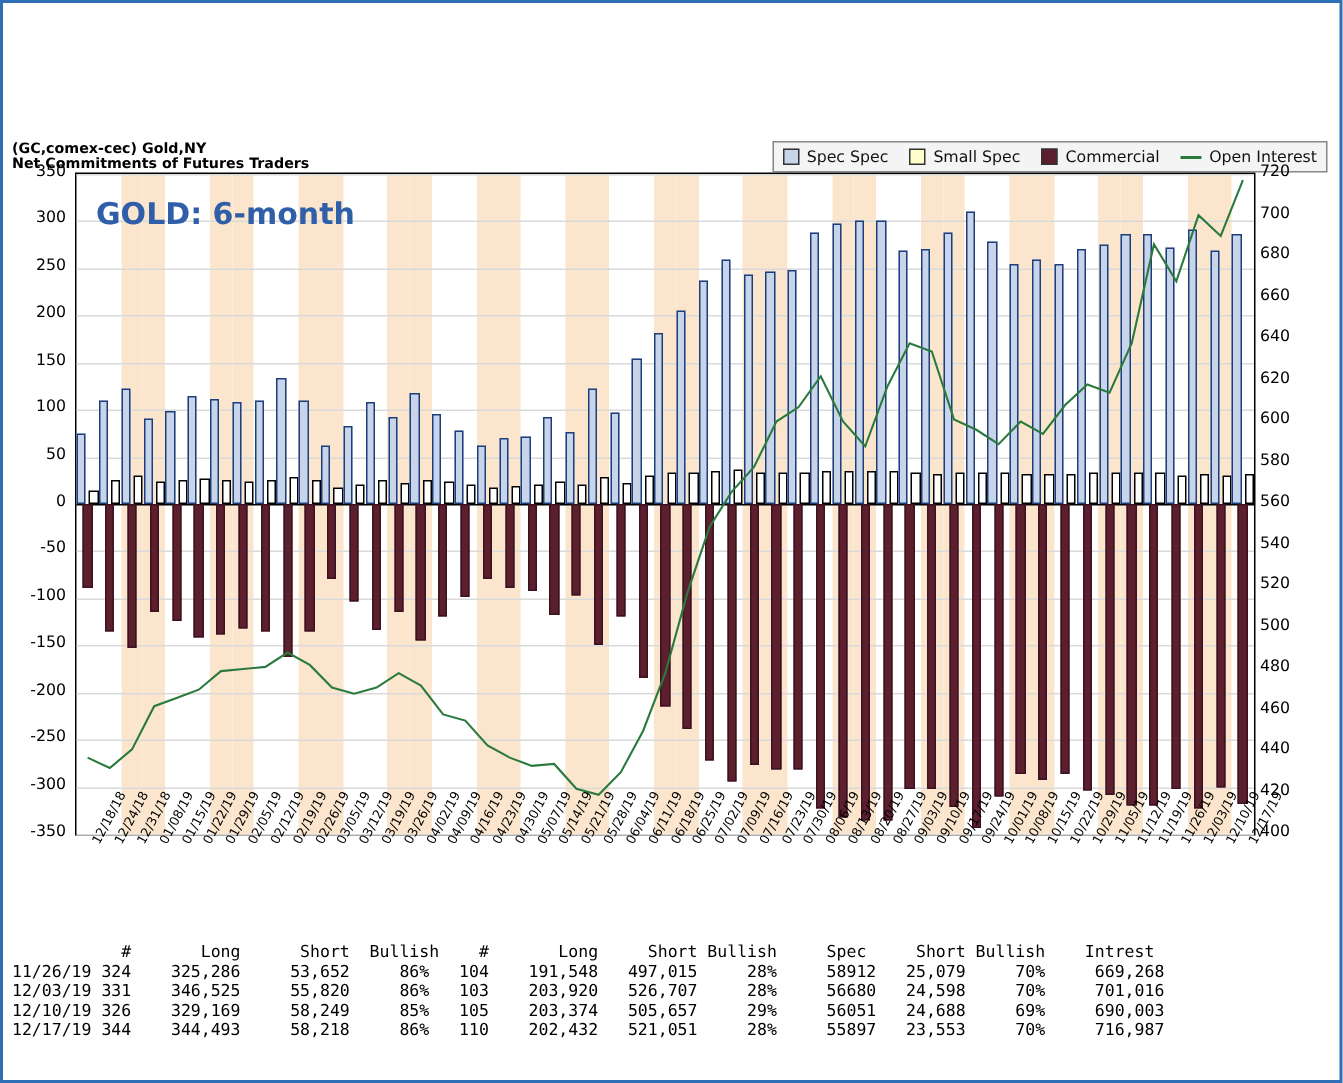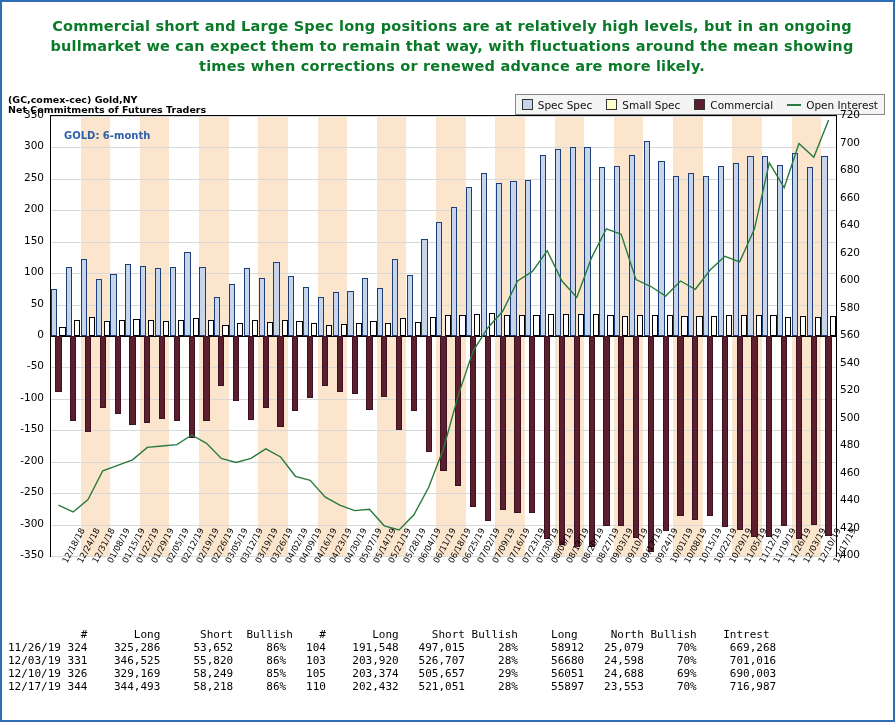--- a/index.html
+++ b/index.html
@@ -55,7 +55,6 @@
 
 <div id="page">
 
-  <div class="headline">Commercial short and Large Spec long positions are at relatively high levels, but in an ongoing bullmarket we can expect them to remain that way, with fluctuations around the mean showing times when corrections or renewed advance are more likely.</div>
 
   <div class="src-line1">(GC,comex-cec) Gold,NY</div>
   <div class="src-line2">Net Commitments of Futures Traders</div>

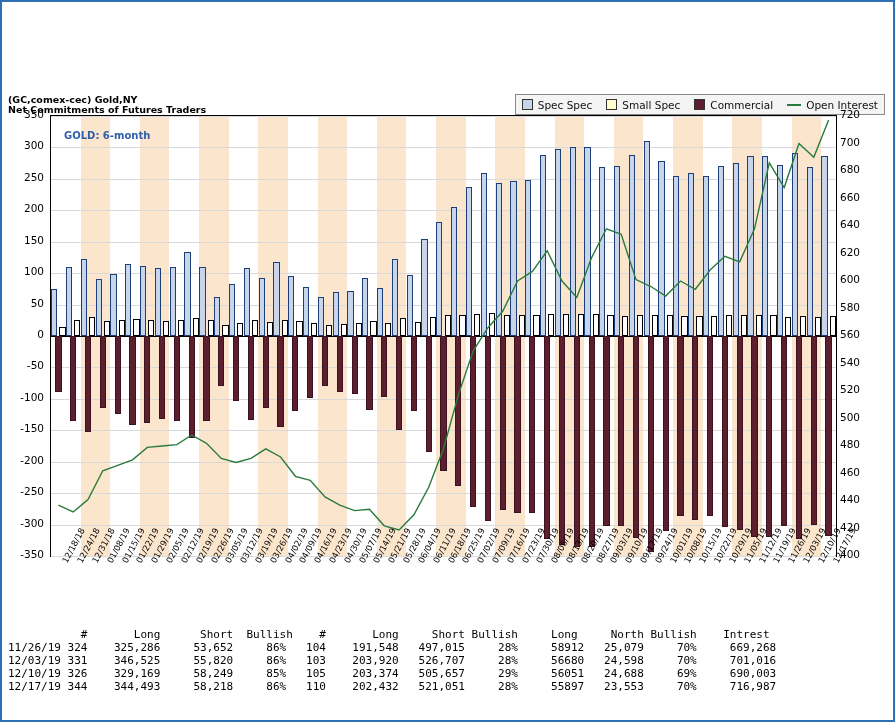--- a/index.html
+++ b/index.html
@@ -29,7 +29,7 @@
 
   .thousands{position:absolute;left:770px;top:116px;font-size:9.5px;color:#000;}
 
-  .title-in{position:absolute;left:62px;top:128px;font-size:10px;font-weight:bold;color:#2f5fa8;
+  .title-in{position:absolute;left:62px;top:128px;font-size:20px;font-weight:bold;color:#2f5fa8;
     font-family:"DejaVu Sans",sans-serif;}
 
   .bar{position:absolute;box-sizing:border-box;}

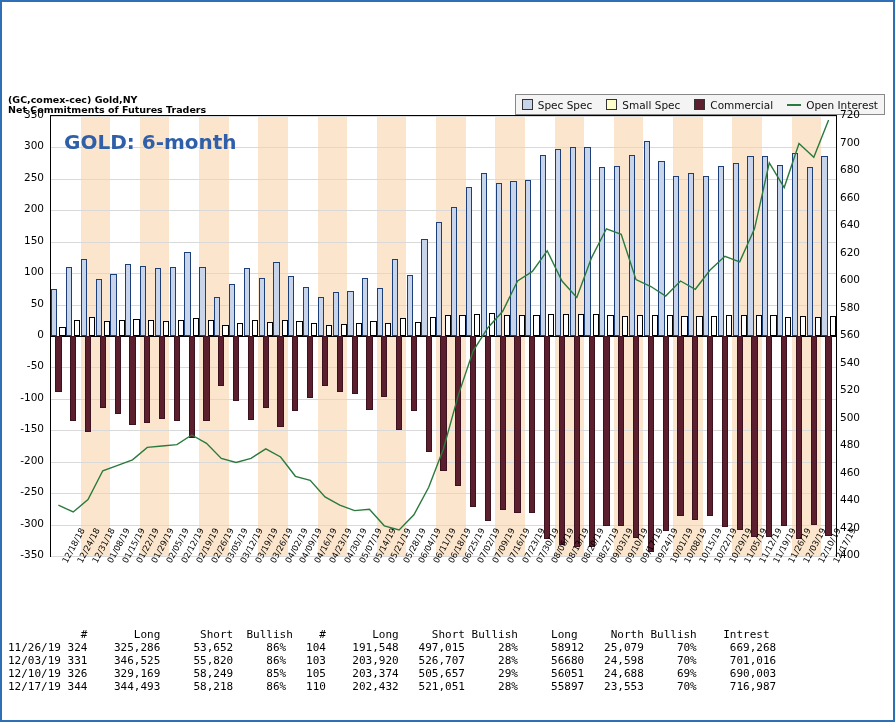--- a/index.html
+++ b/index.html
@@ -388,7 +388,7 @@
 
 
   <div class="tbl">
-    <div class="hdr" id="tblhdr">           #       Long      Short  Bullish    #       Long     Short Bullish     Long     North Bullish    Intrest</div>
+    <div class="hdr" id="tblhdr">           #       Long      Short  Bullish    #       Long     Short Bullish     Spec     Short Bullish    Intrest</div>
     <div id="tblrows">
         <div class="row">11/26/19 324    325,286     53,652     86%   104    191,548   497,015     28%     58912   25,079     70%     669,268</div>
         <div class="row">12/03/19 331    346,525     55,820     86%   103    203,920   526,707     28%     56680   24,598     70%     701,016</div>

